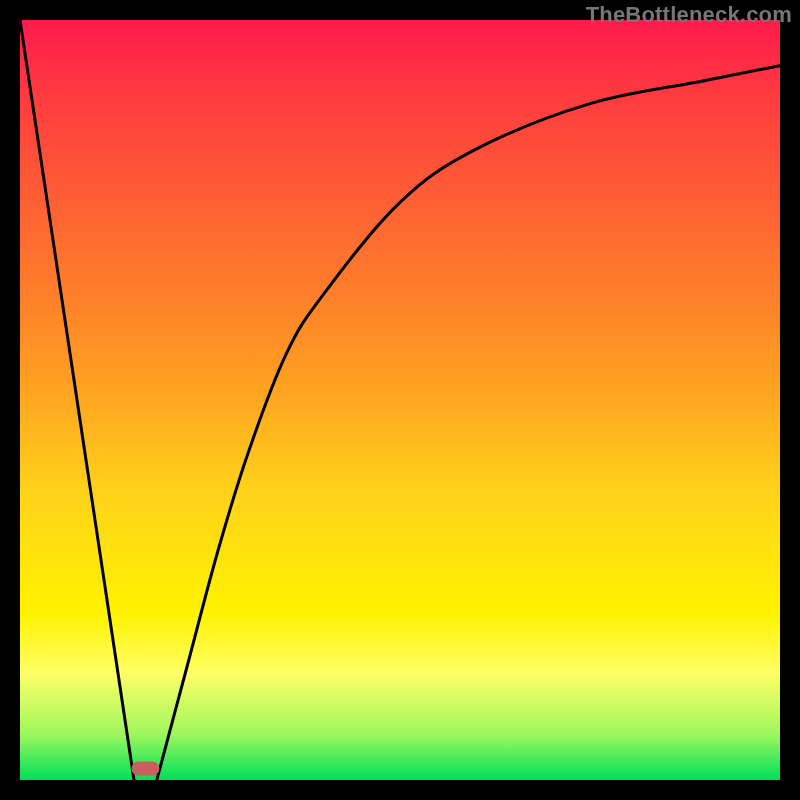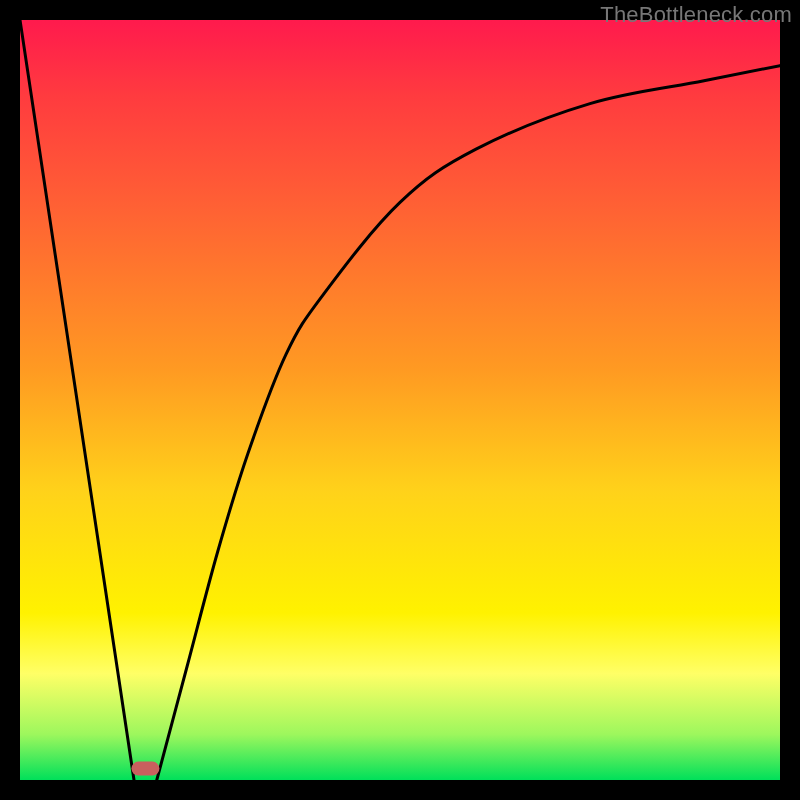--- a/index.html
+++ b/index.html
@@ -42,7 +42,7 @@
     right: 8px;
     font-family: Arial, Helvetica, sans-serif;
     font-size: 22px;
-    font-weight: 400;
+    font-weight: 700;
     color: #777;
     letter-spacing: 0.2px;
     user-select: none;

